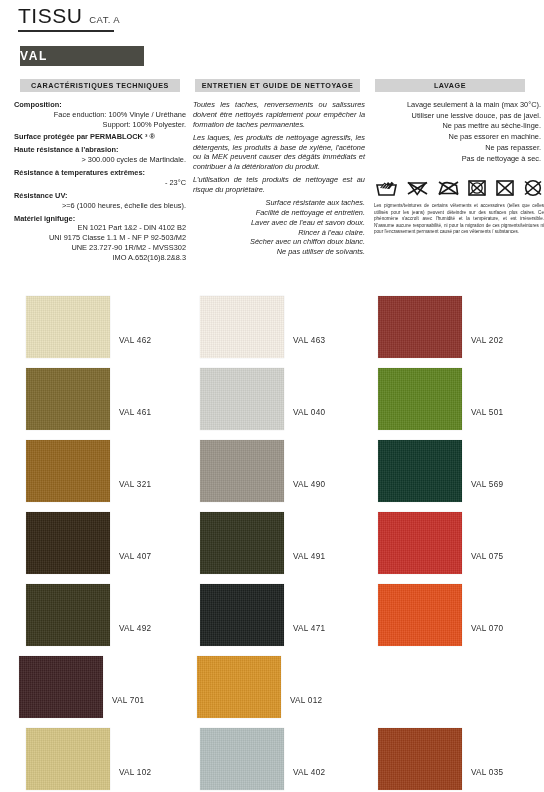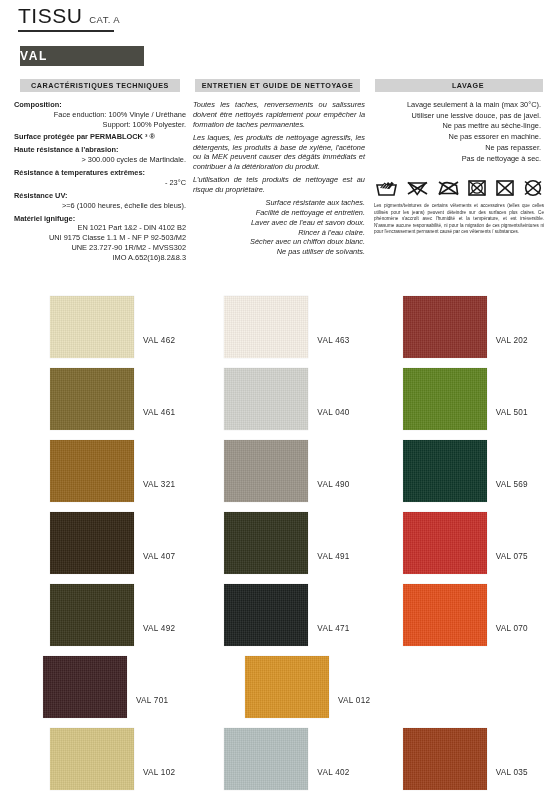--- a/index.html
+++ b/index.html
@@ -38,7 +38,7 @@
   }
   #sh-tech{left:20px;top:79px;width:160px;}
   #sh-care{left:195px;top:79px;width:165px;}
-  #sh-wash{left:375px;top:79px;width:150px;padding-left:18px;}
+  #sh-wash{left:375px;top:79px;width:150px;}
 
   
   .col{position:absolute;top:100px;font-size:7.4px;line-height:1.32;color:#1f1f1f;}

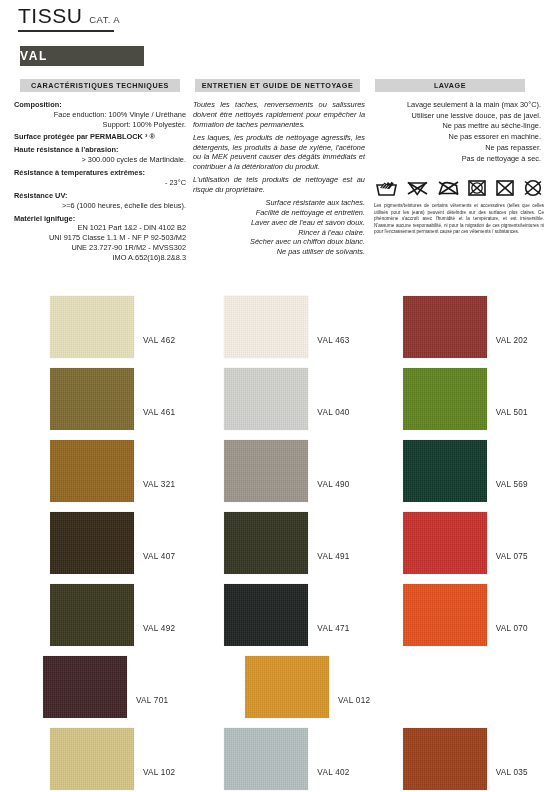--- a/index.html
+++ b/index.html
@@ -68,7 +68,7 @@
   
   .grid{position:absolute;left:0;top:286px;width:544px;}
   .srow{display:flex;height:72px;}
-  .cell{width:181px;display:flex;align-items:flex-end;padding-left:24px;}
+  .cell{width:181px;display:flex;align-items:flex-end;}
   .cell .sw{
     width:84px;height:62px;margin-left:26px;
     box-shadow:0 0 0 0.4px rgba(0,0,0,.07);

